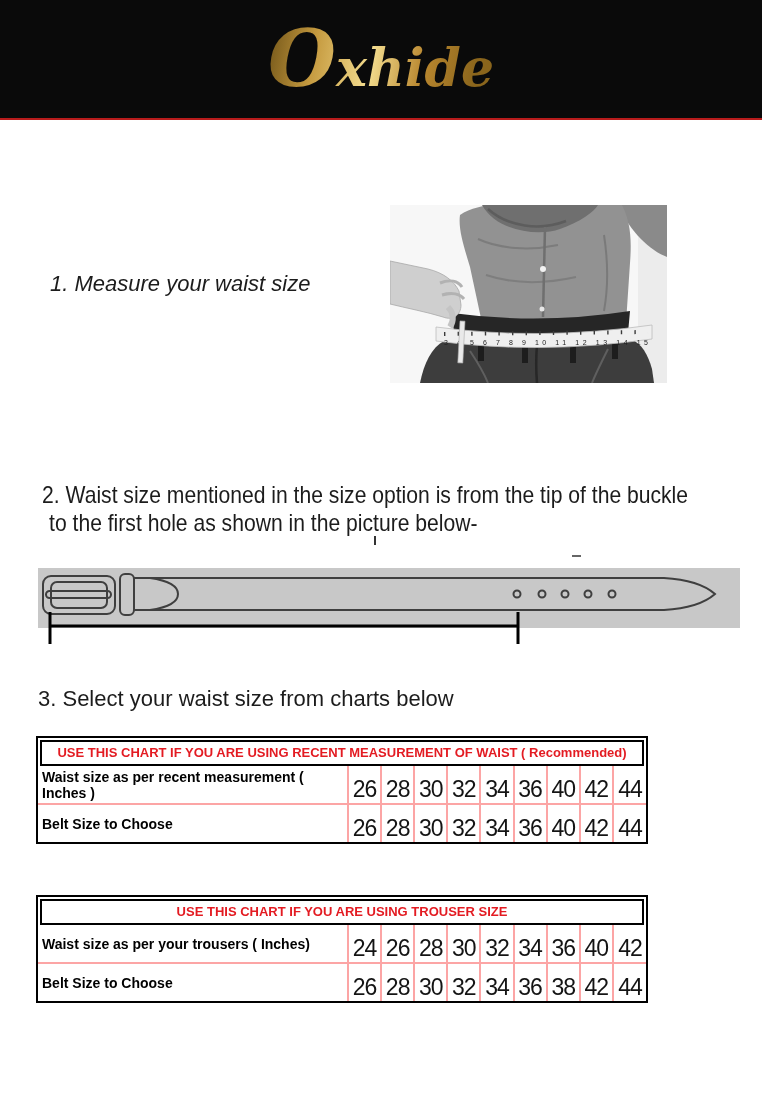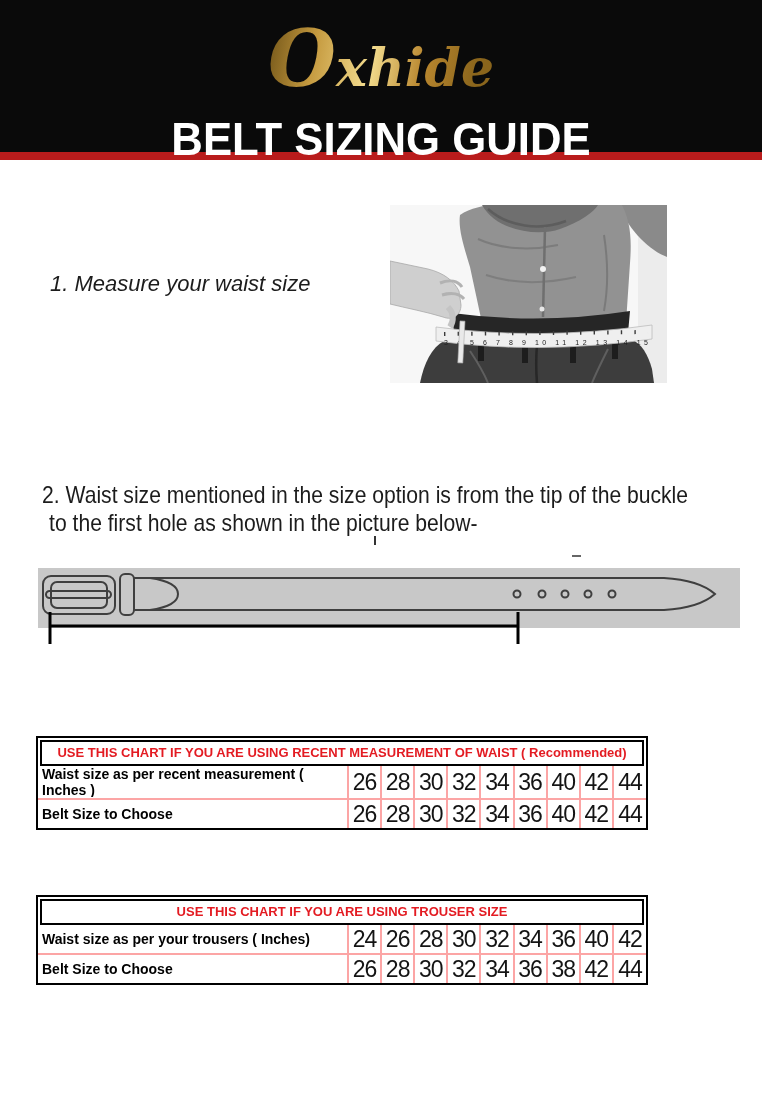--- a/index.html
+++ b/index.html
@@ -12,8 +12,8 @@
   .page{position:relative;width:762px;height:1100px;background:#ffffff;overflow:hidden;margin:0 auto;}
 
   
-  .header{position:absolute;left:0;top:0;width:762px;height:160px;background:var(--header-bg);
-          border-bottom:8px solid #b91c1c;text-align:center;}
+  .header{position:absolute;left:0;top:0;width:762px;height:120px;background:var(--header-bg);
+          border-bottom:2px solid #b91c1c;text-align:center;}
   .brand{display:inline-block;margin-top:6px;font-family:"DejaVu Serif",serif;font-style:italic;
          font-size:52px;line-height:1.35;font-weight:bold;
          background:linear-gradient(100deg,#6b4f15 0%,#c59a3f 22%,#f3dc8e 46%,#b8862e 68%,#8a651c 90%);

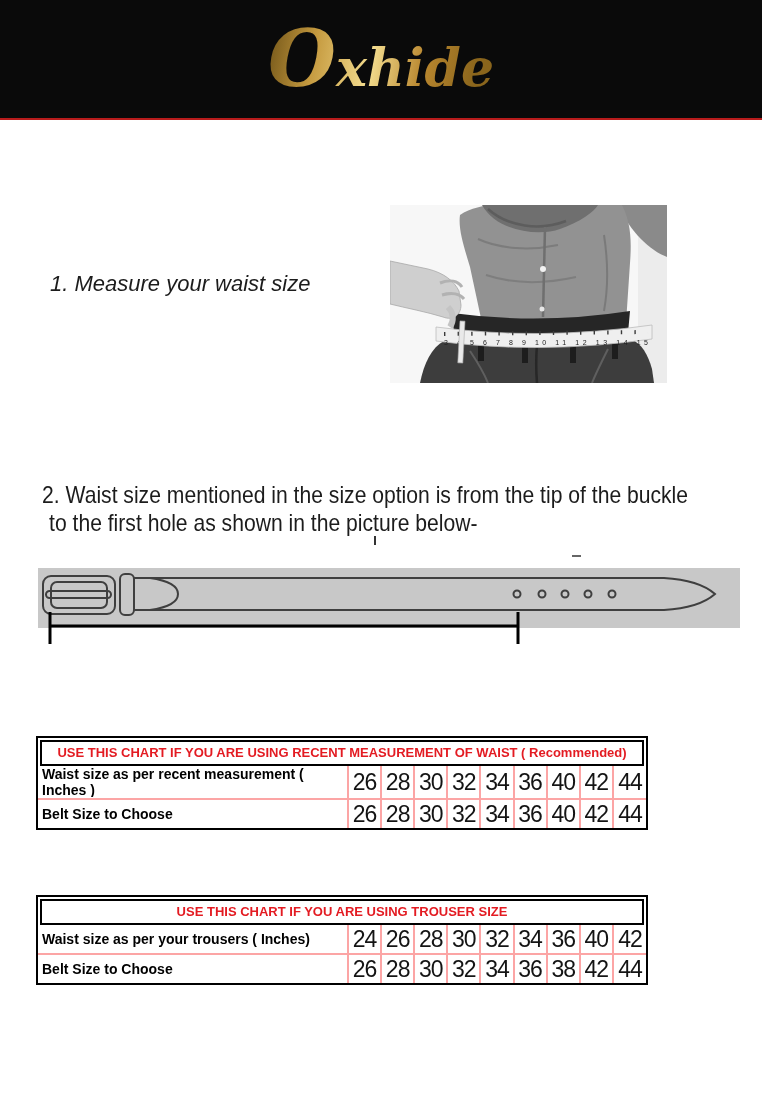--- a/index.html
+++ b/index.html
@@ -138,6 +138,7 @@
     </g>
   </svg>
 
+  <div class="step step3">3. Select your waist size from charts below</div>
 
   <div class="sizetable t1">
     <div class="tbl-title">USE THIS CHART IF YOU ARE USING RECENT MEASUREMENT OF WAIST ( Recommended)</div>

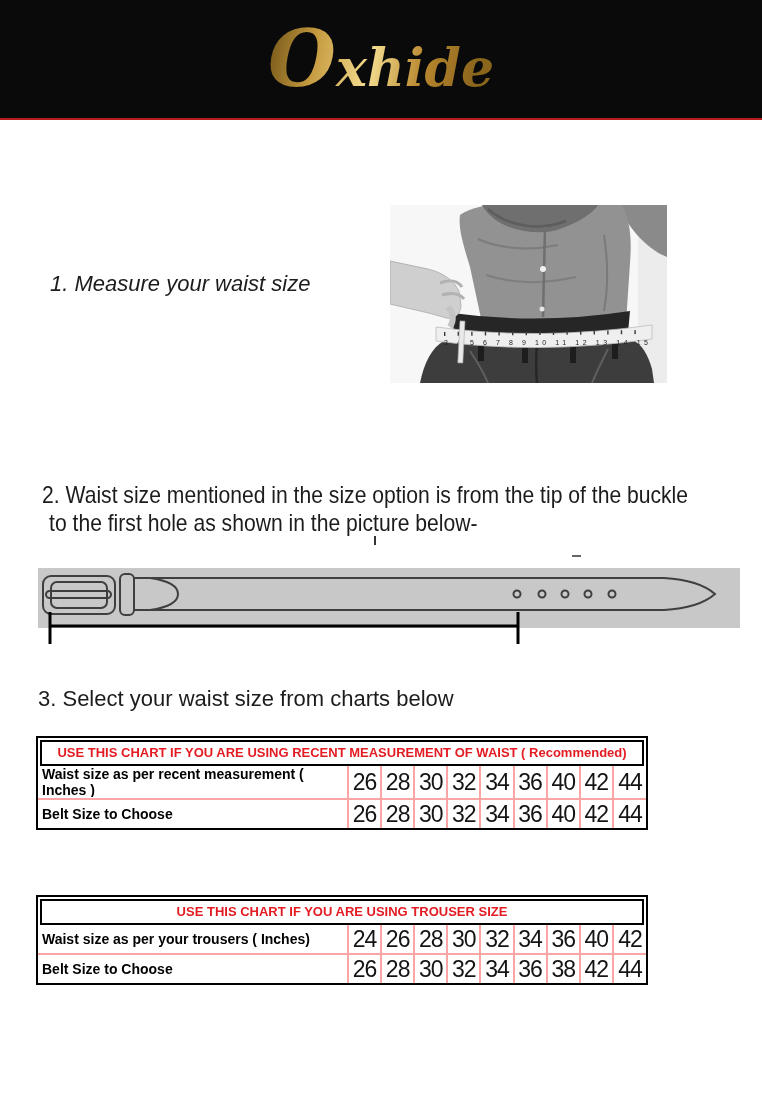--- a/index.html
+++ b/index.html
@@ -47,7 +47,7 @@
   .sizetable tr:last-child td{border-bottom:none;}
   .sizetable col.label{width:310px;}
   td.rowlabel{font-weight:bold;font-size:14px;padding-left:4px;color:#000;border-radius:8px;}
-  td.val{text-align:center;font-size:23px;color:#141414;letter-spacing:-1px;padding-top:1px;}
+  td.val{text-align:center;font-size:23px;color:#141414;letter-spacing:-1px;padding-top:10px;}
 </style>
 </head>
 <body>

